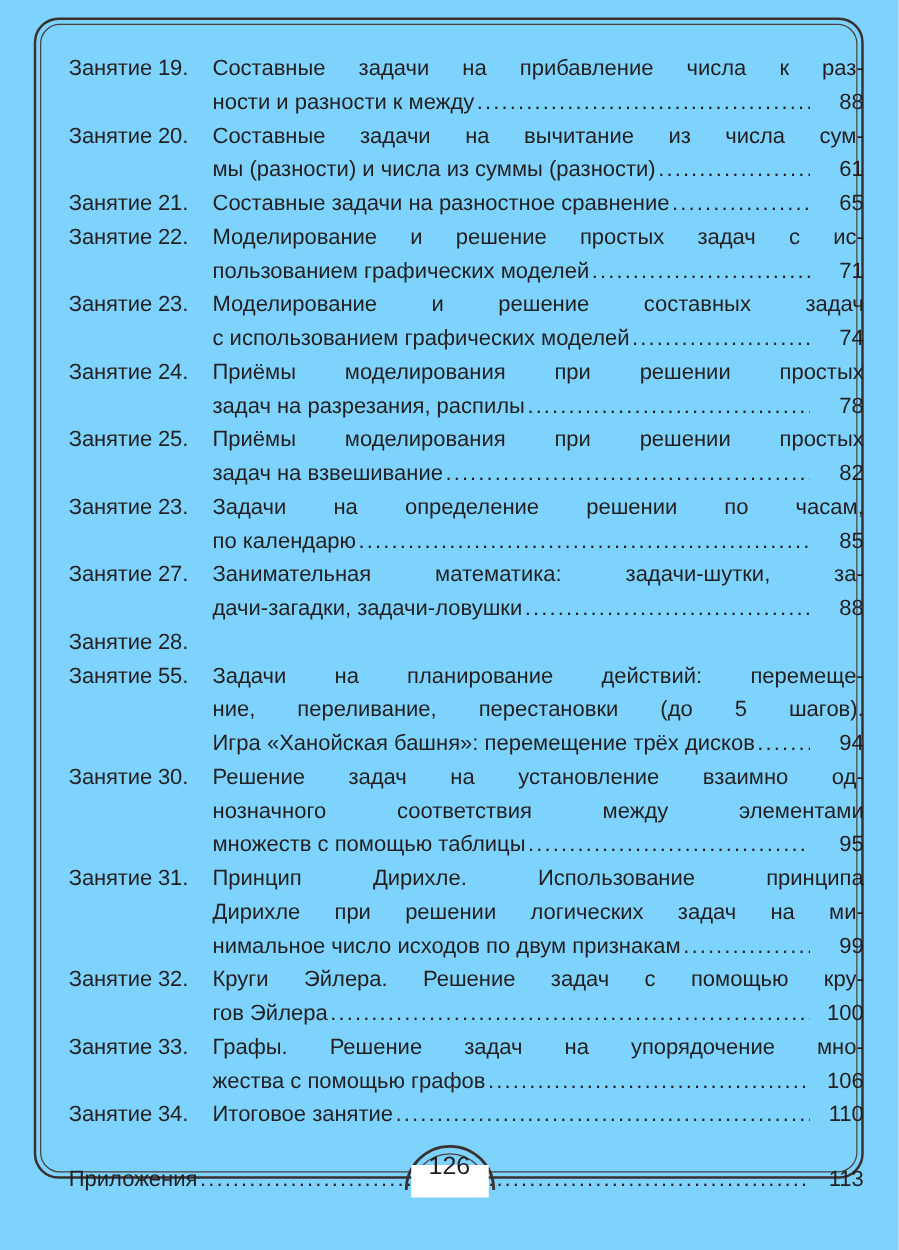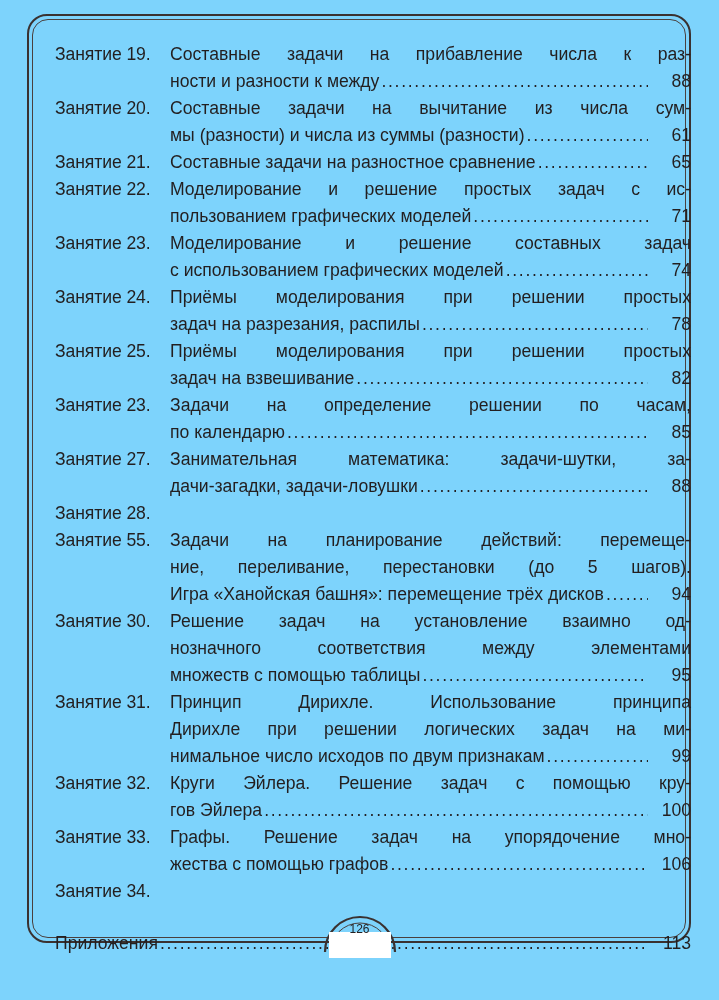--- a/index.html
+++ b/index.html
@@ -343,6 +343,13 @@
       </div>
       <div class="entry">
         <div class="entry-label">Занятие 34.</div>
+        <div class="entry-body">
+          <div class="line">
+            <span class="ltext">Итоговое занятие</span>
+            <span class="leader"></span>
+            <span class="pnum">110</span>
+          </div>
+        </div>
       </div>
       <div class="entry appendix">
         <div class="entry-body">

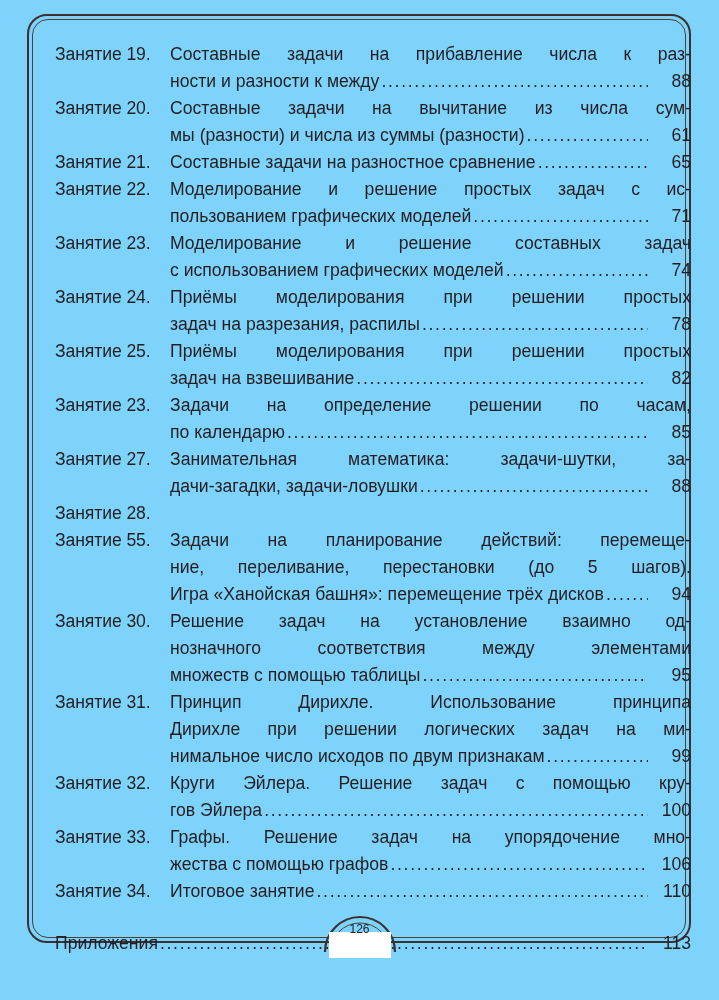--- a/index.html
+++ b/index.html
@@ -128,7 +128,7 @@
     right: 0;
     top: 14px;
     text-align: center;
-    font-size: 12px;
+    font-size: 20px;
     color: #231f20;
     font-family: "Liberation Sans", "DejaVu Sans", sans-serif;
   }

